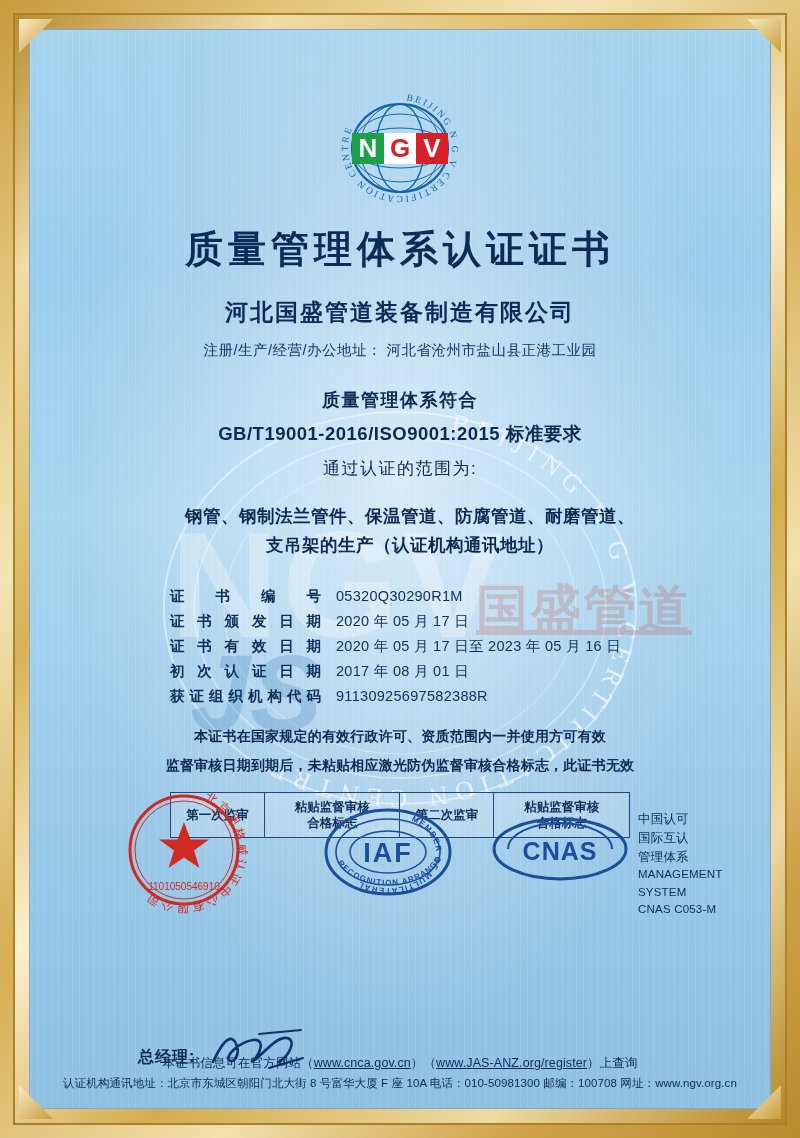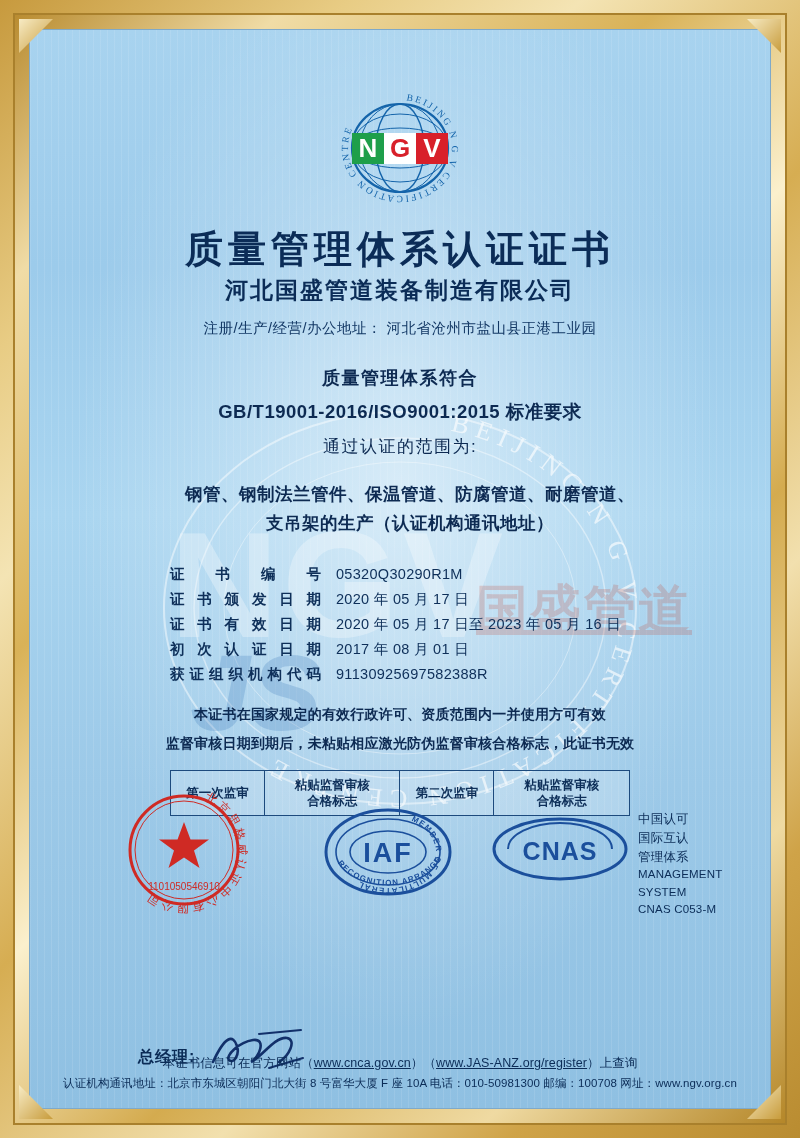--- a/index.html
+++ b/index.html
@@ -126,6 +126,7 @@
     color: #0b2c57;
   }
   .company {
+    margin-top: 22px;
     font-size: 23px;
     font-weight: bold;
     letter-spacing: 2px;

